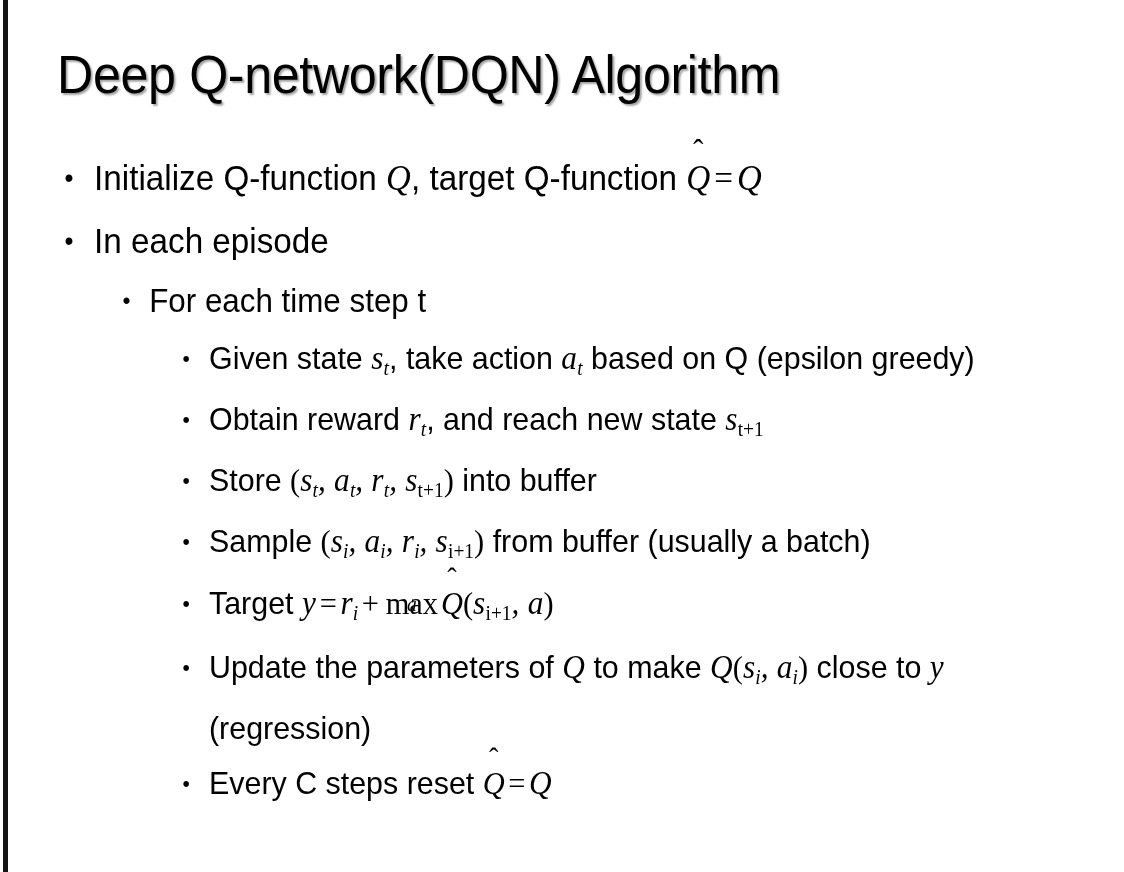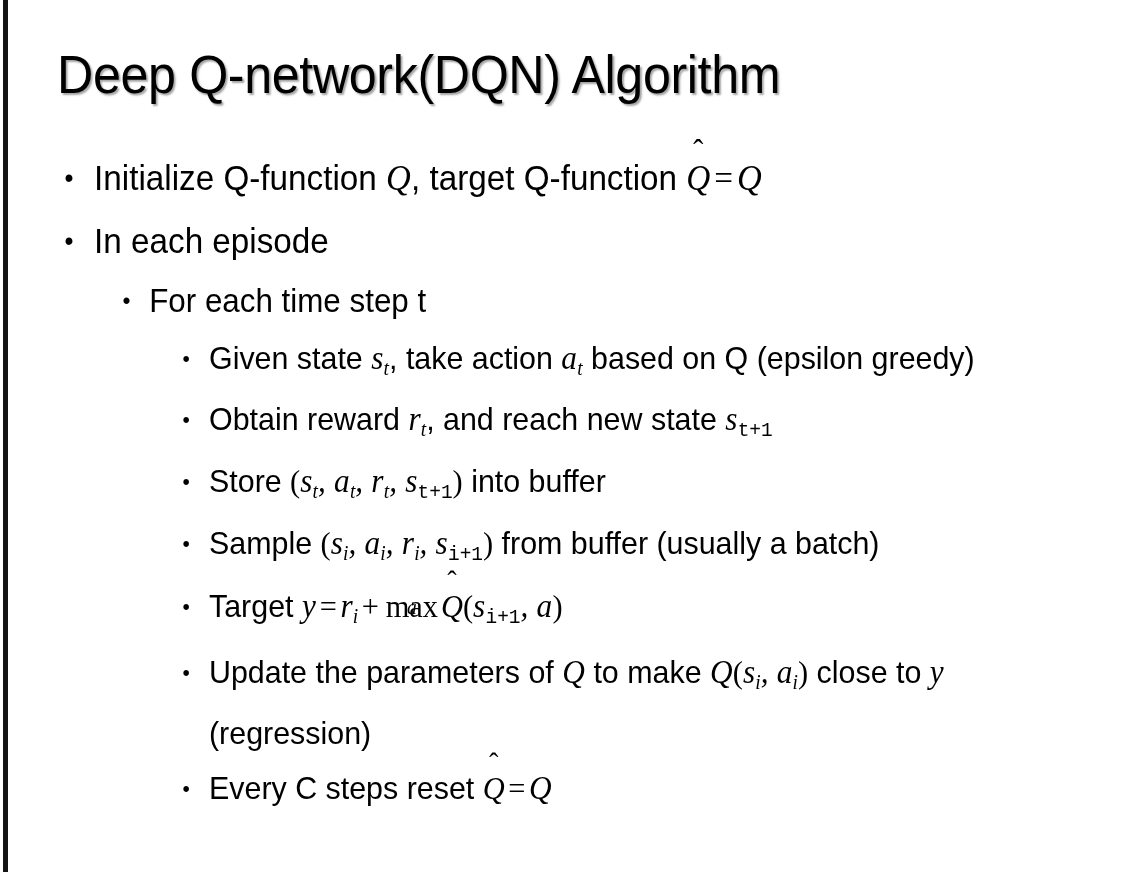--- a/index.html
+++ b/index.html
@@ -139,7 +139,7 @@
     letter-spacing: 0;
   }
   .msub-up {
-    font-family: Liberation Mono, monospace;
+    font-family: Liberation Serif, serif;
     font-style: normal;
     font-size: 0.64em;
     vertical-align: -0.30em;

